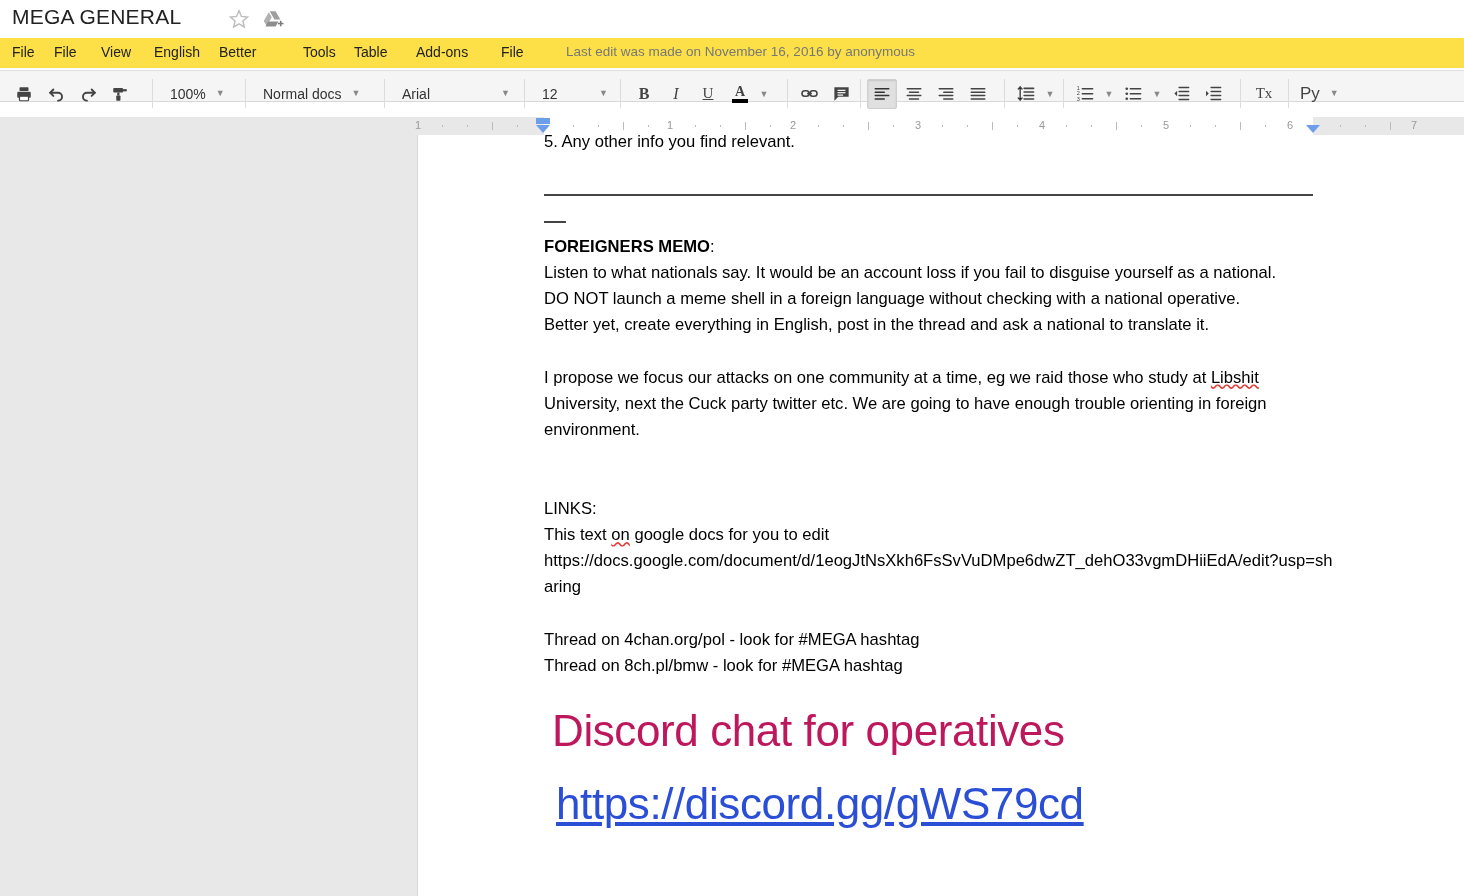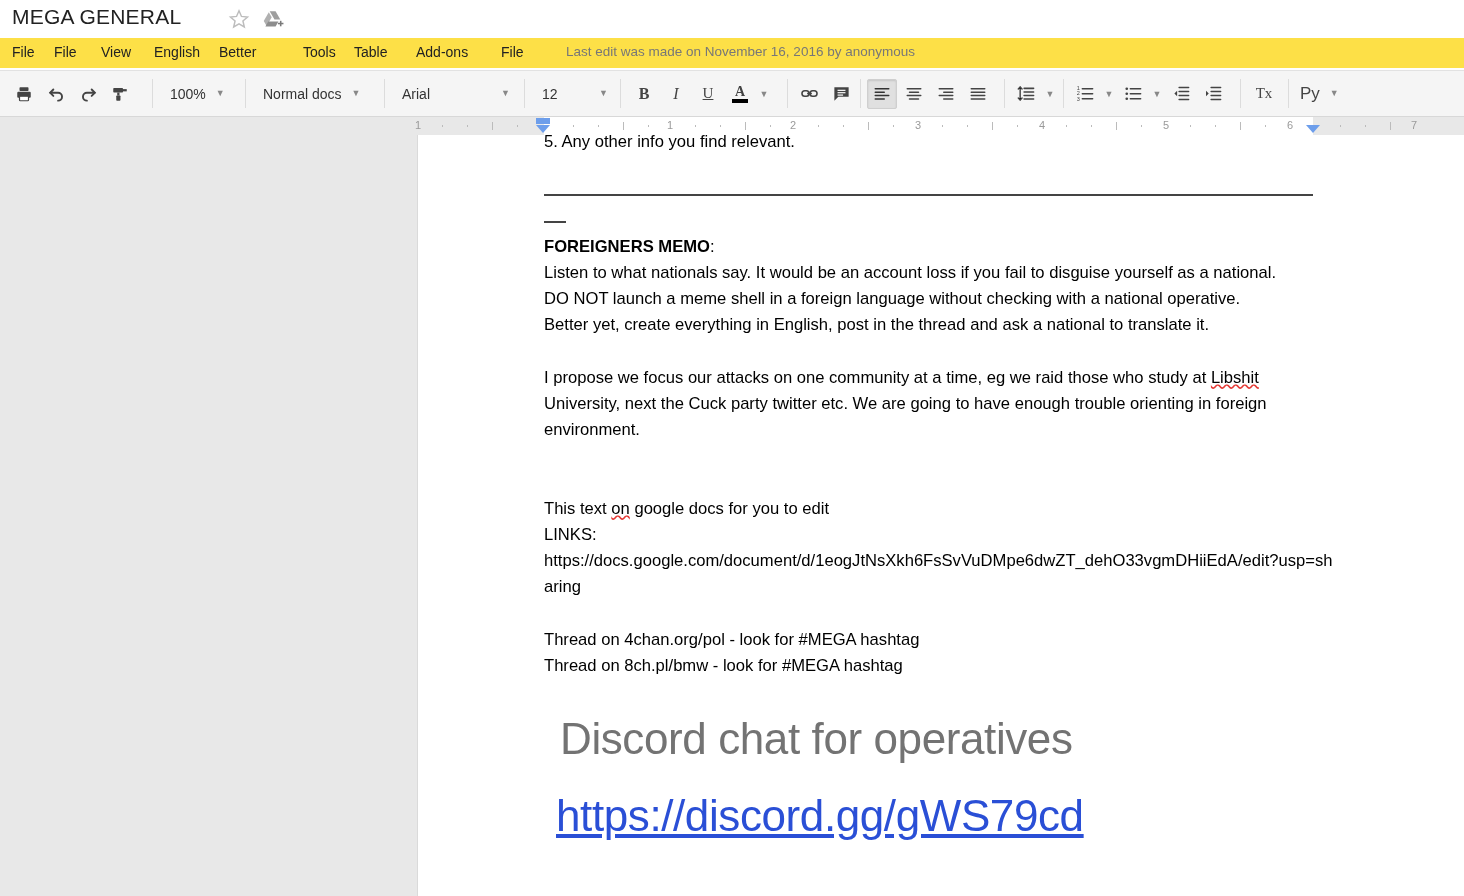--- a/index.html
+++ b/index.html
@@ -46,7 +46,7 @@
 
   
   .toolbar {
-    position: absolute; left: 0; top: 70px; width: 1464px; height: 47px;
+    position: absolute; left: 0; top: 70px; width: 1464px; height: 32px;
     background: #f5f5f5;
     border-top: 1px solid #e2e2e2;
     border-bottom: 1px solid #d8d8d8;

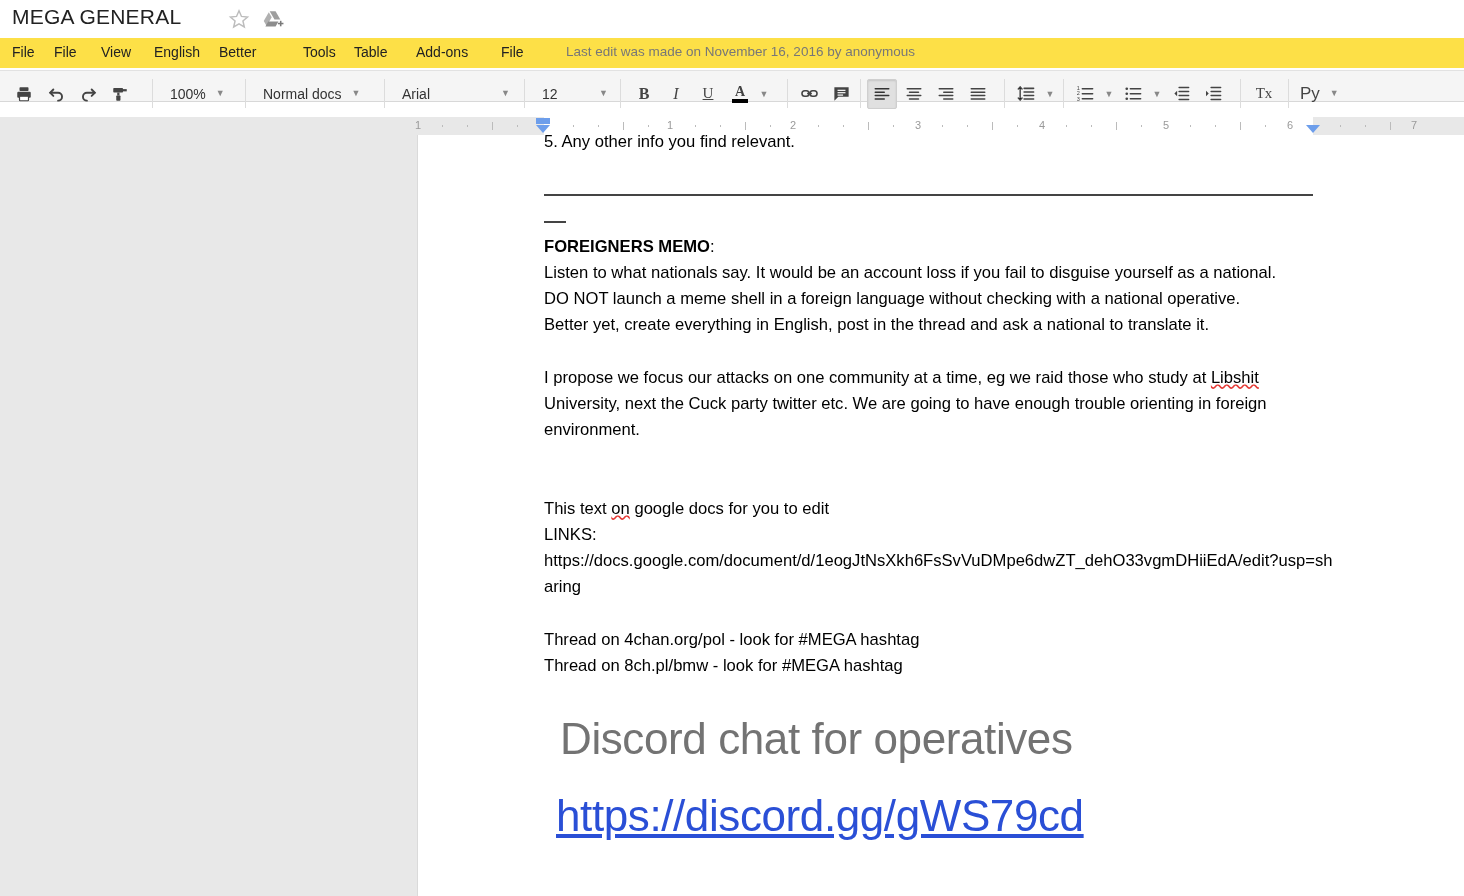--- a/index.html
+++ b/index.html
@@ -505,9 +505,9 @@
       <div class="blank"></div>
       <div class="blank"></div>
 
+      <p class="p">LINKS:</p>
+
       <p class="p"><span>This text </span><span class="spell">on</span><span> google docs for you to edit</span></p>
-
-      <p class="p">LINKS:</p>
 
       <p class="p wordwrap">https://docs.google.com/document/d/1eogJtNsXkh6FsSvVuDMpe6dwZT_dehO33vgmDHiiEdA/edit?usp=sharing</p>
 

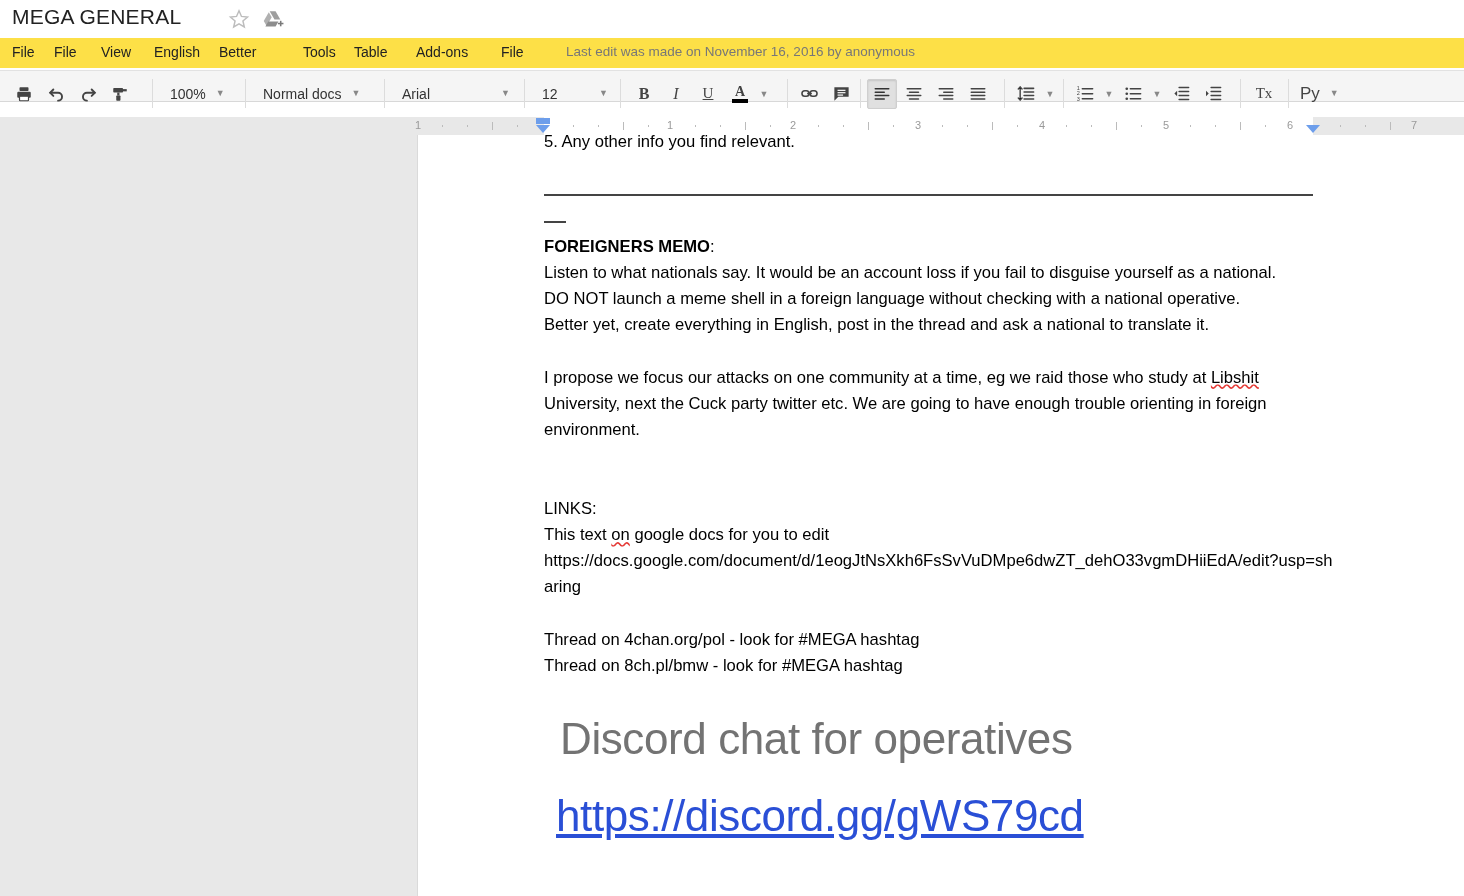--- a/index.html
+++ b/index.html
@@ -154,7 +154,7 @@
     text-decoration-skip-ink: none;
   }
   .h-big {
-    font-size: 44px; line-height: 60px; color: #737373; margin: 16px;
+    font-size: 44px; line-height: 60px; color: #be185d; margin: 8px;
     letter-spacing: -0.4px;
   }
   .link-big {

